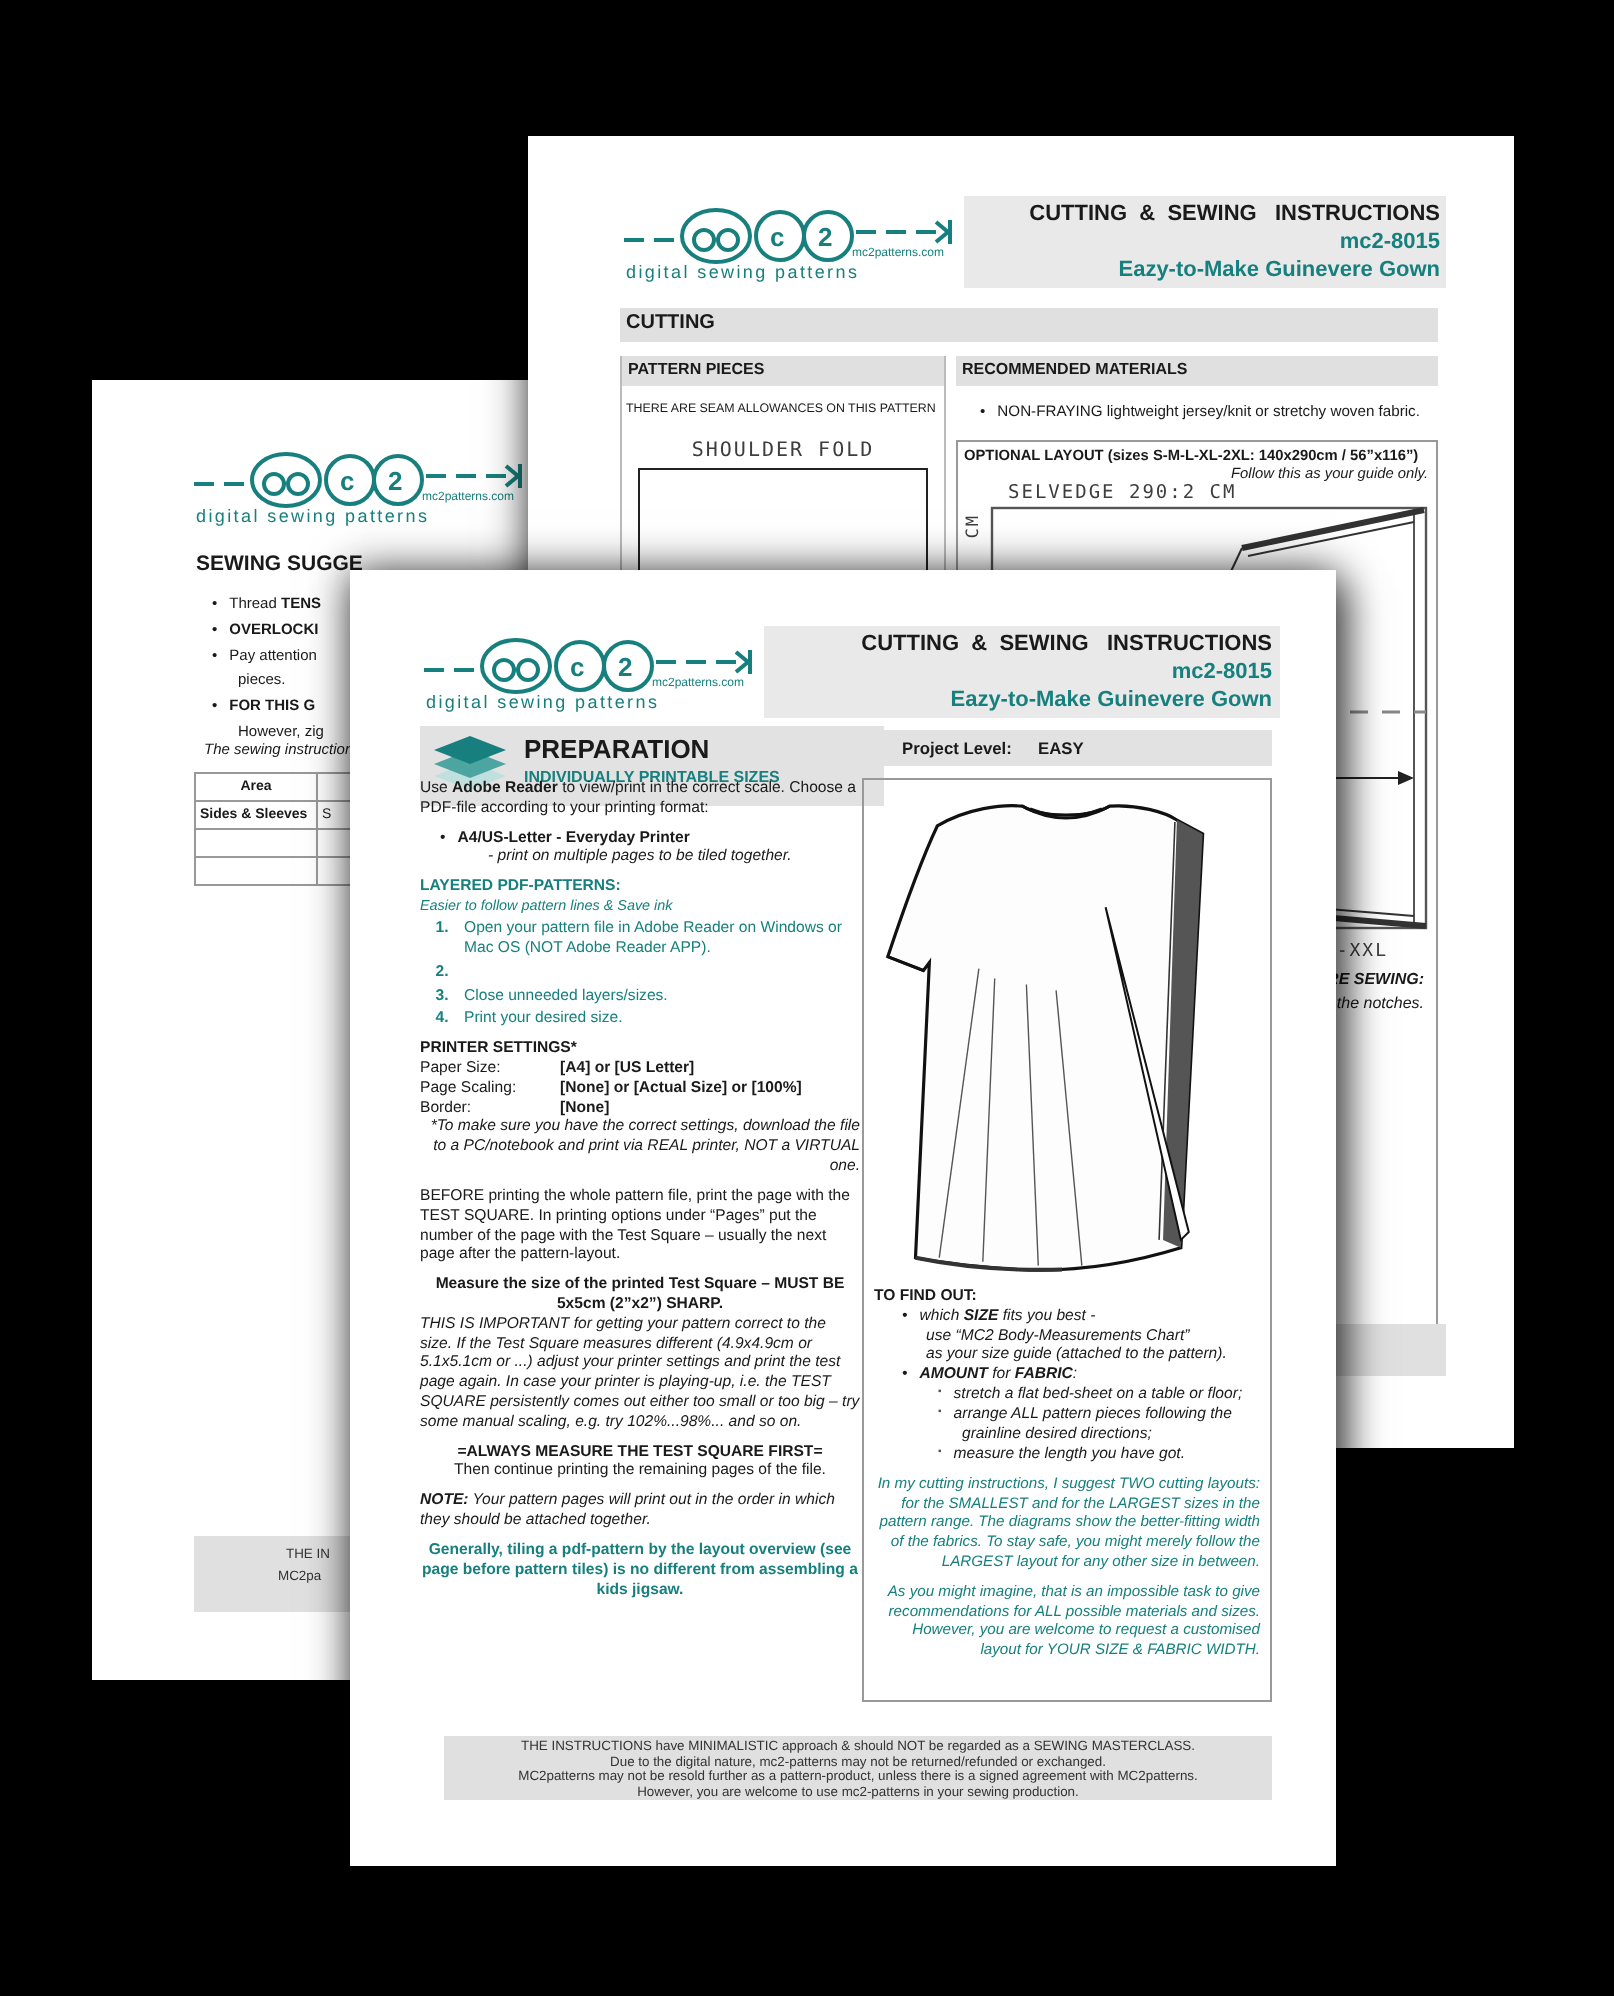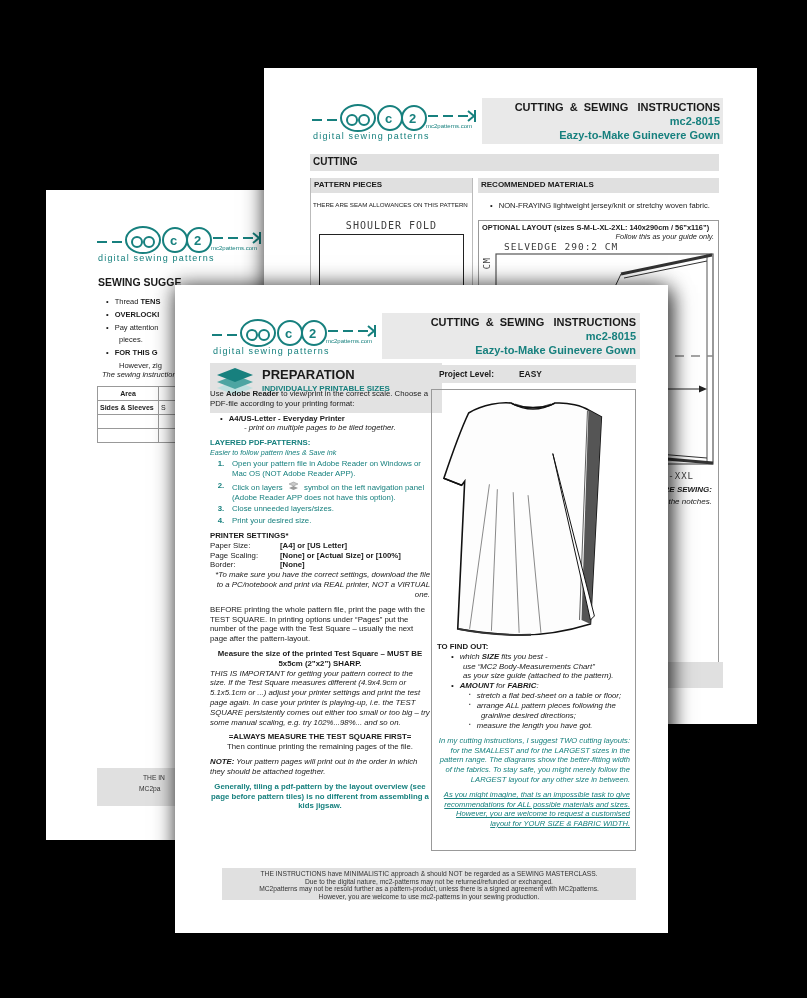--- a/index.html
+++ b/index.html
@@ -203,7 +203,7 @@
       <div class="title-line teal">Eazy-to-Make Guinevere Gown</div>
     </div>
 
-    <div class="abs graybar" style="left:35px;top:78px;width:232px;height:50px;">
+    <div class="abs graybar" style="left:35px;top:78px;width:232px;height:40px;">
       <svg class="abs" style="left:5px;top:4px;" width="40" height="31" viewBox="0 0 40 31">
         <polygon points="20,14 38,21 20,28 2,21" fill="#bfe0df"></polygon>
         <polygon points="20,8 38,15 20,22 2,15" fill="#4da5a2"></polygon>

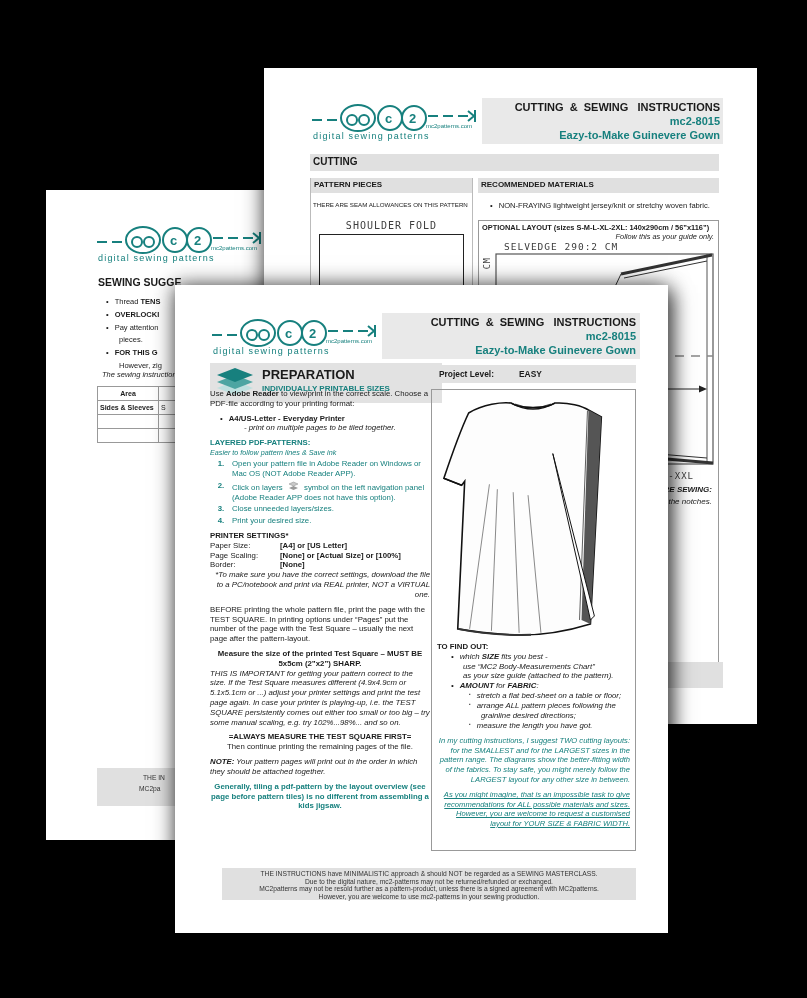--- a/index.html
+++ b/index.html
@@ -214,7 +214,7 @@
     </div>
 
     <div class="abs graybar" style="left:256px;top:80px;width:205px;height:18px;font-size:8.4px;">
-      <span class="abs bd" style="left:8px;top:4px;">Project Level:</span>
+      <span class="abs bd" style="left:20px;top:4px;">Project Level:</span>
       <span class="abs bd" style="left:88px;top:4px;">EASY</span>
     </div>
 

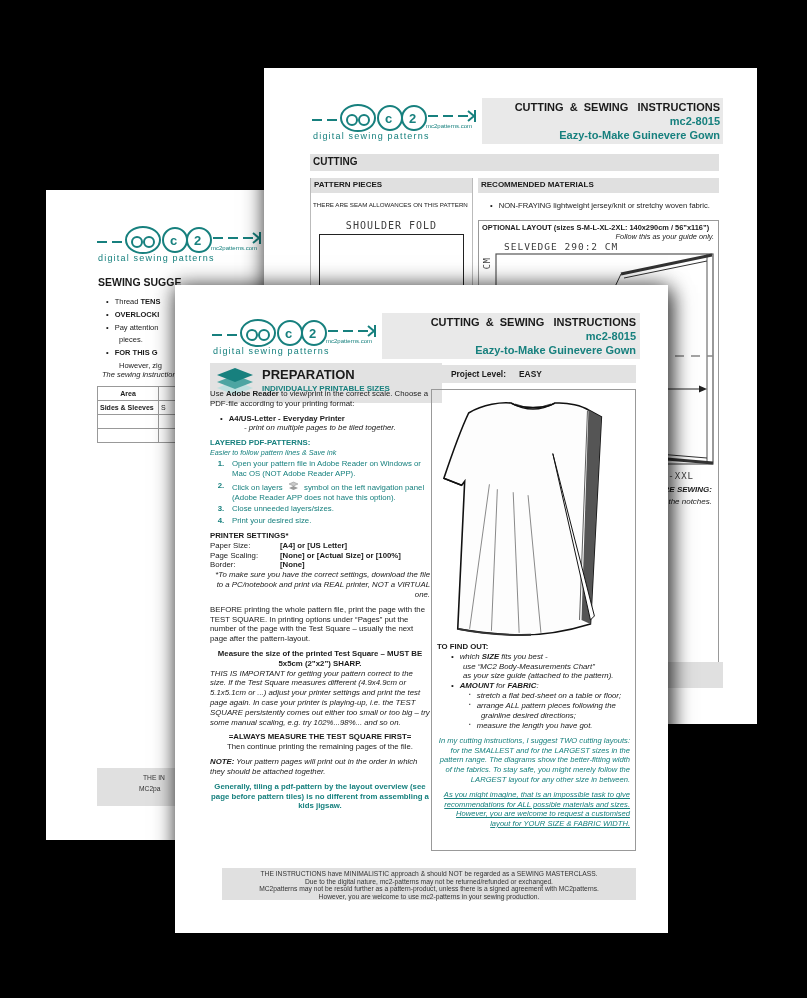--- a/index.html
+++ b/index.html
@@ -261,12 +261,6 @@
           </div>
         <div class="srow">
             <span class="num">2.</span>
-            <span class="stx"><span>Click on layers</span>
-          <svg width="11" height="10" viewBox="0 0 11 10" style="vertical-align:-1px;margin:0 3px;">
-                <polygon points="5.5,5 10,7 5.5,9 1,7" fill="#9a9a9a"></polygon>
-                <polygon points="5.5,1 10,3 5.5,5 1,3" fill="#c9c9c9" stroke="#888" stroke-width="0.5"></polygon>
-              </svg>
-          <span>symbol on the left navigation panel (Adobe Reader APP does not have this option).</span></span>
           </div>
         <div class="srow">
             <span class="num">3.</span>

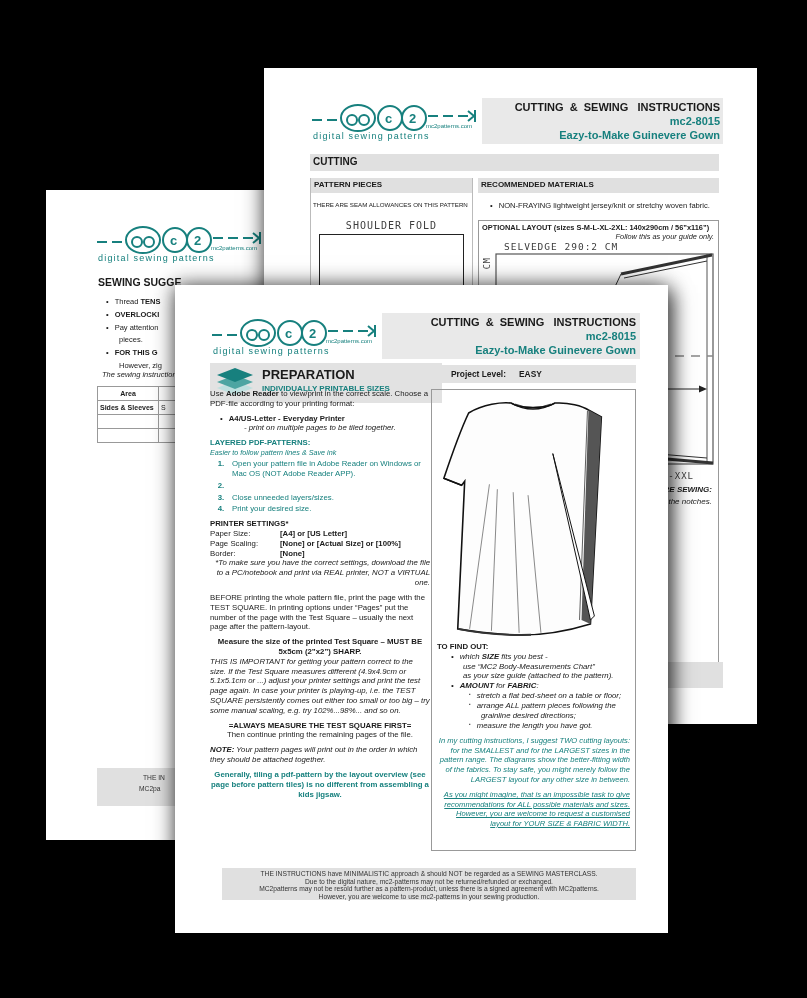--- a/index.html
+++ b/index.html
@@ -243,7 +243,7 @@
         <div class="it" style="padding-left:44px;text-indent:-12px;"><span class="sq-dot"></span><span>arrange ALL pattern pieces following the grainline desired directions;</span></div>
         <div class="it" style="padding-left:44px;text-indent:-12px;"><span class="sq-dot"></span><span>measure the length you have got.</span></div>
         <div class="it teal rt" style="margin-top:6px;font-size:7.6px;">In my cutting instructions, I suggest TWO cutting layouts: for the SMALLEST and for the LARGEST sizes in the pattern range. The diagrams show the better-fitting width of the fabrics. To stay safe, you might merely follow the LARGEST layout for any other size in between.</div>
-        <div class="it teal rt" style="margin-top:6px;font-size:7.6px;text-decoration:underline;">As you might imagine, that is an impossible task to give recommendations for ALL possible materials and sizes. However, you are welcome to request a customised layout for YOUR SIZE &amp; FABRIC WIDTH.</div>
+        <div class="it teal rt" style="margin-top:6px;font-size:7.6px;">As you might imagine, that is an impossible task to give recommendations for ALL possible materials and sizes. However, you are welcome to request a customised layout for YOUR SIZE &amp; FABRIC WIDTH.</div>
       </div>
     </div>
 

